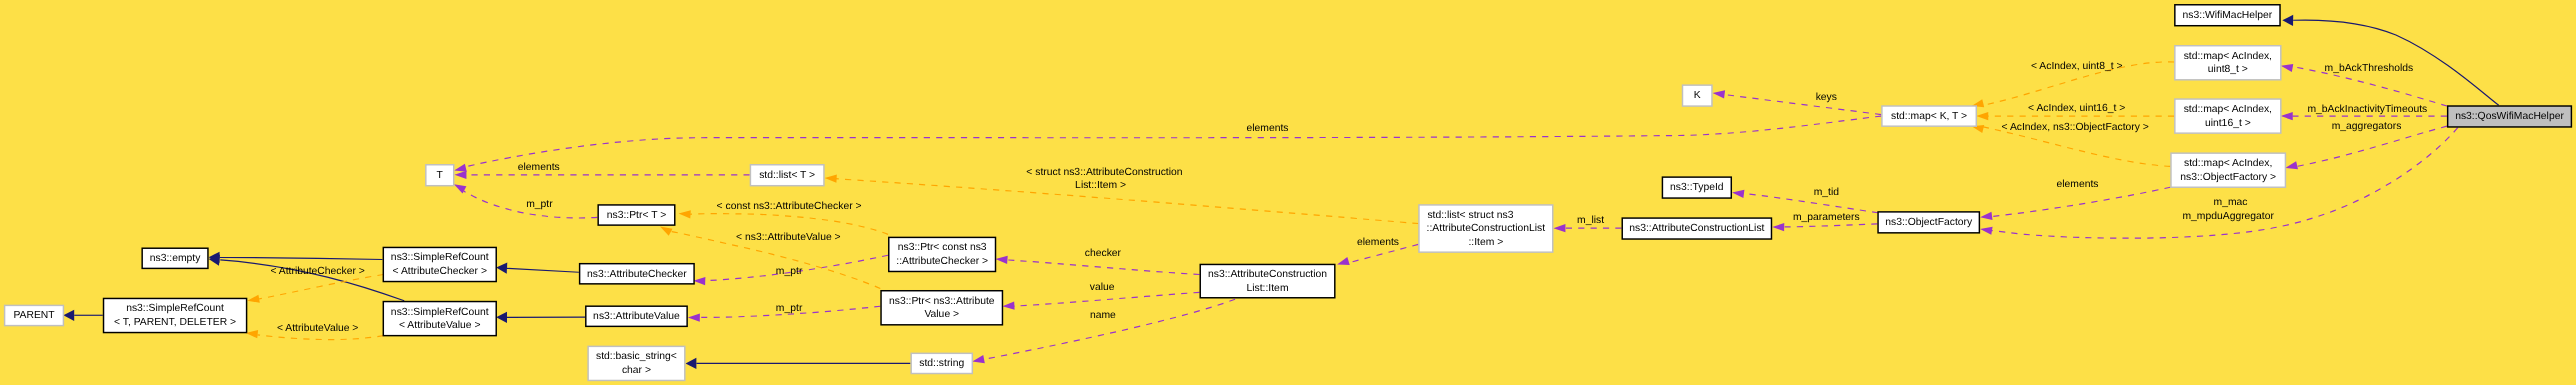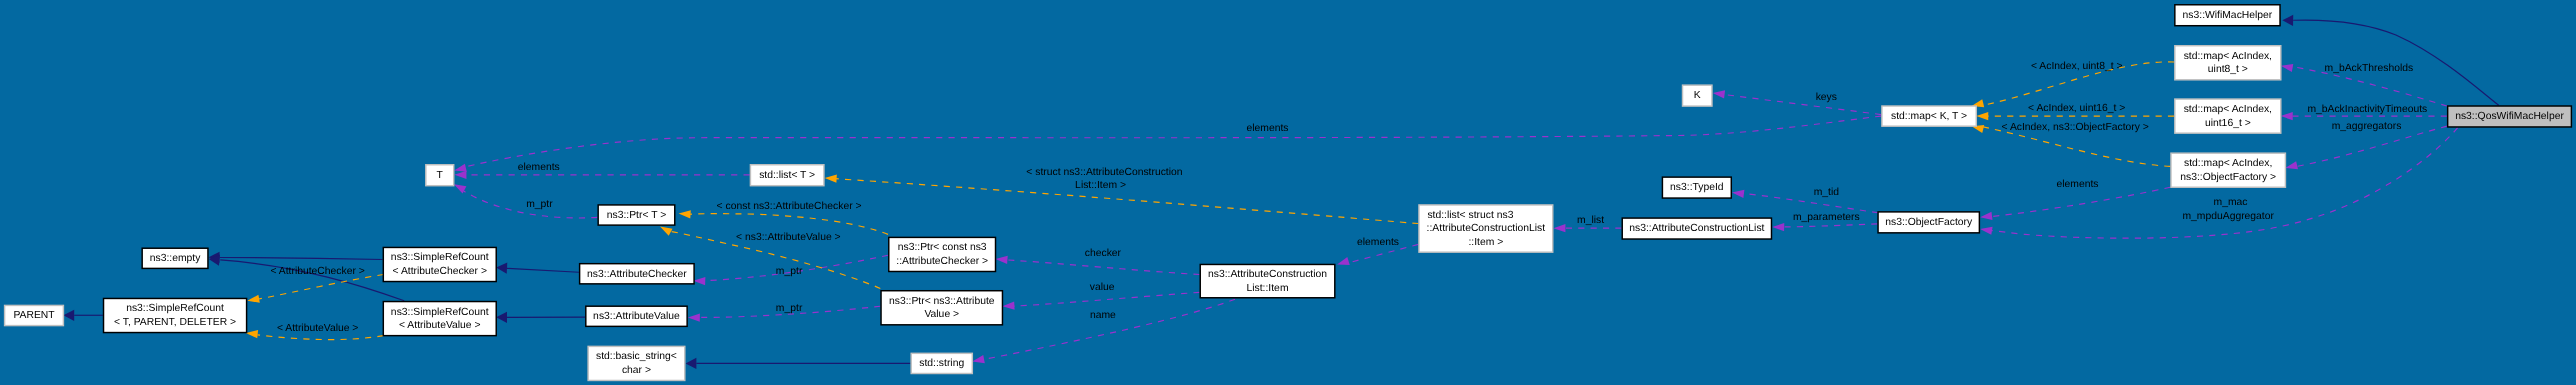--- a/index.html
+++ b/index.html
@@ -3,7 +3,7 @@
 <meta charset="utf-8">
 <style>
   html,body{margin:0;padding:0;background:#ffffff;}
-  #diagram{width:2576px;height:386px;position:relative;overflow:hidden;background:#0369a1;}
+  #diagram{width:2576px;height:386px;position:relative;overflow:hidden;background:#fde047;}
   svg{display:block;shape-rendering:geometricPrecision;}
   text{font-family:"Liberation Sans",sans-serif;fill:#000000;text-rendering:geometricPrecision;-webkit-font-smoothing:antialiased;}
   .nodelabel{text-anchor:middle;}

